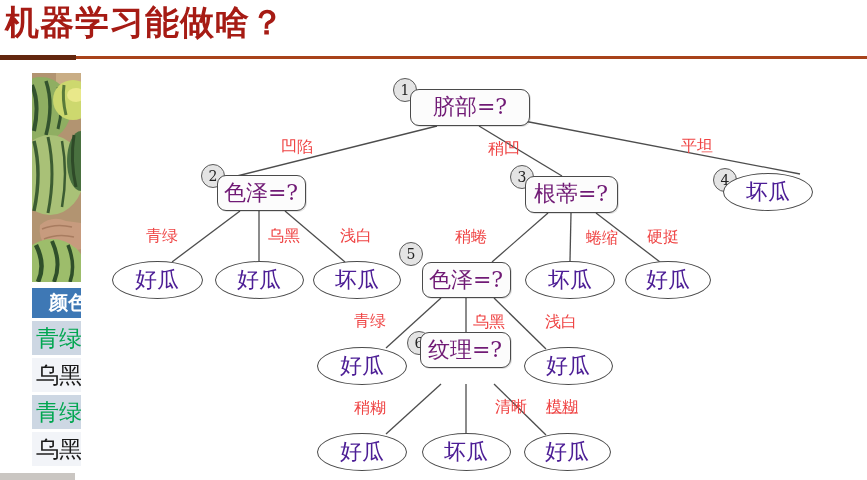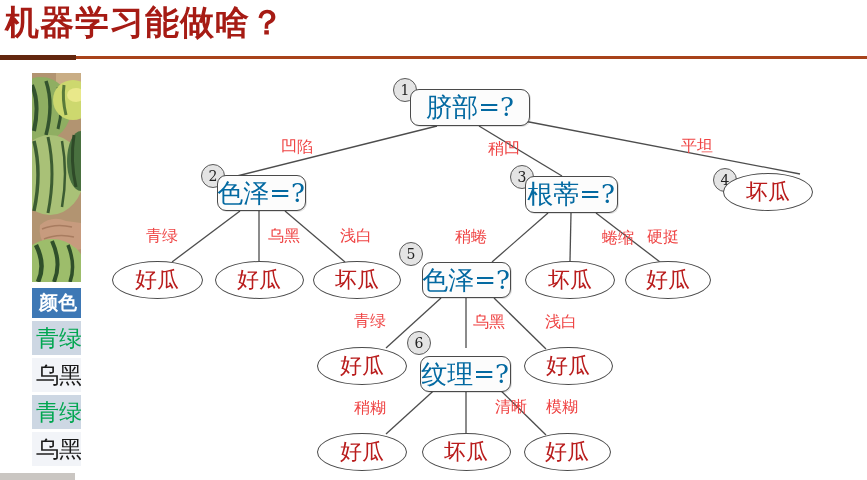--- a/index.html
+++ b/index.html
@@ -41,7 +41,7 @@
     position:absolute;box-sizing:border-box;z-index:2;
     background:#FCFCFC;border:1.8px solid #4A4A4A;border-radius:9px;
     display:flex;align-items:center;justify-content:center;
-    font-family:"DejaVu Serif",serif;font-size:26px;color:#0369a1;
+    font-family:"DejaVu Serif",serif;font-size:22px;color:#701a75;
     box-shadow:1px 1px 0 rgba(0,0,0,0.12);white-space:nowrap;
   }
   .tleaf{

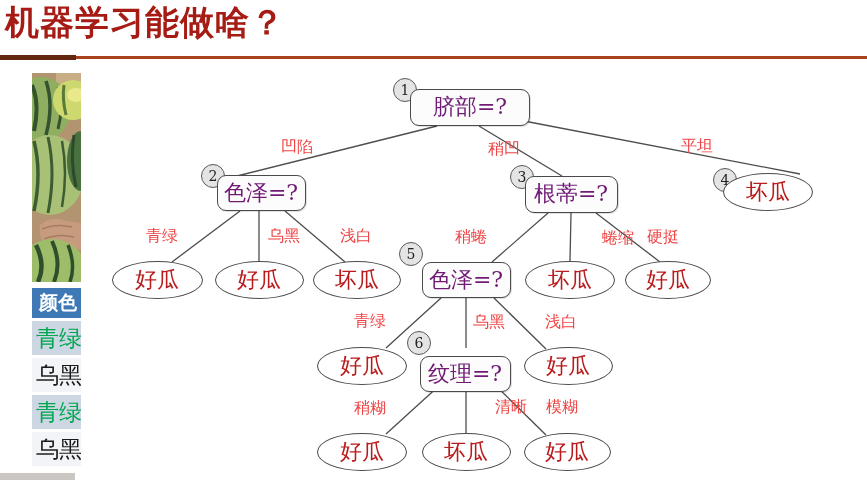--- a/index.html
+++ b/index.html
@@ -48,7 +48,7 @@
     position:absolute;box-sizing:border-box;z-index:2;
     background:#FFFFFF;border:1.7px solid #4A4A4A;border-radius:50%;
     display:flex;align-items:center;justify-content:center;
-    font-family:"DejaVu Serif",serif;font-size:22px;color:#b91c1c;white-space:nowrap;
+    font-family:"DejaVu Serif",serif;font-size:22px;color:#4c1d95;white-space:nowrap;
   }
   .tnum{
     position:absolute;box-sizing:border-box;z-index:1;

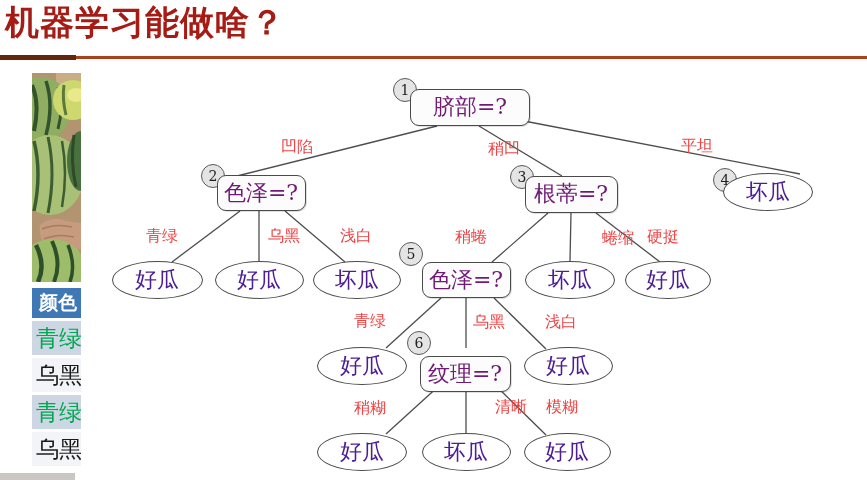--- a/index.html
+++ b/index.html
@@ -139,7 +139,7 @@
       <div class="edge-label" style="left: 284px; top: 236px;">乌黑</div>
       <div class="edge-label" style="left: 356px; top: 236px;">浅白</div>
       <div class="edge-label" style="left: 471px; top: 237px; text-align: right;">稍蜷</div>
-      <div class="edge-label" style="left: 618px; top: 238px;">蜷缩</div>
+      <div class="edge-label" style="left: 602px; top: 238px;">蜷缩</div>
       <div class="edge-label" style="left: 663px; top: 237px;">硬挺</div>
       <div class="edge-label" style="left: 370px; top: 321px;">青绿</div>
       <div class="edge-label" style="left: 489px; top: 322px;">乌黑</div>

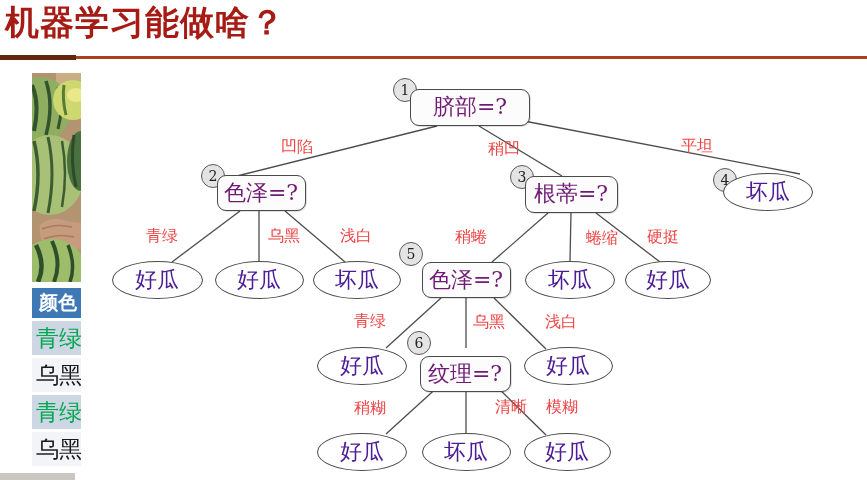--- a/index.html
+++ b/index.html
@@ -24,7 +24,7 @@
   .side-th{
     width:70px;height:30px;line-height:30px;box-sizing:border-box;
     background:#3E78B5;color:#ffffff;font-weight:bold;font-size:19px;
-    padding-left:7px;white-space:nowrap;
+    padding-left:17px;white-space:nowrap;
   }
   .side-row{
     width:70px;height:34px;line-height:34px;box-sizing:border-box;

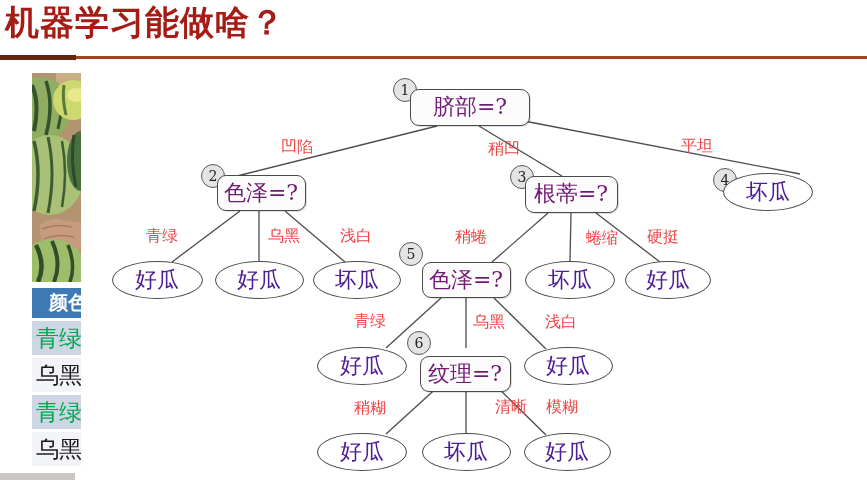--- a/index.html
+++ b/index.html
@@ -156,7 +156,7 @@
       <div class="tnum" style="left: 399px; top: 242px;">5</div>
       <div class="tnode" style="left: 421.5px; top: 262px; width: 89px; height: 36px;">色泽=?</div>
       <div class="tnum" style="left: 407px; top: 331px;">6</div>
-      <div class="tnode" style="left: 419.5px; top: 356px; width: 91px; height: 36px;">纹理=?</div>
+      <div class="tnode" style="left: 419.5px; top: 332px; width: 91px; height: 36px;">纹理=?</div>
       <div class="tleaf" style="left: 111.5px; top: 261px; width: 91px; height: 38px;">好瓜</div>
       <div class="tleaf" style="left: 214.5px; top: 261px; width: 89px; height: 38px;">好瓜</div>
       <div class="tleaf" style="left: 313px; top: 261px; width: 88px; height: 38px;">坏瓜</div>

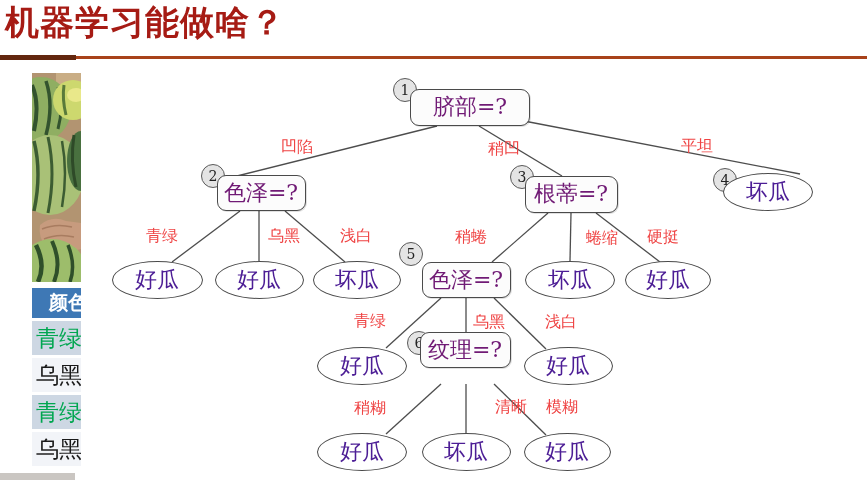--- a/index.html
+++ b/index.html
@@ -146,7 +146,7 @@
       <div class="edge-label" style="left: 561px; top: 322px;">浅白</div>
       <div class="edge-label" style="left: 370px; top: 408px;">稍糊</div>
       <div class="edge-label" style="left: 511px; top: 407px;">清晰</div>
-      <div class="edge-label" style="left: 562px; top: 407px;">模糊</div>
+      <div class="edge-label" style="left: 562px; top: 407px; text-decoration: underline;">模糊</div>
       <div class="tnum" style="left: 393px; top: 78px;">1</div>
       <div class="tnode" style="left: 410px; top: 88.5px; width: 120px; height: 37px;">脐部=?</div>
       <div class="tnum" style="left: 201px; top: 164px;">2</div>

